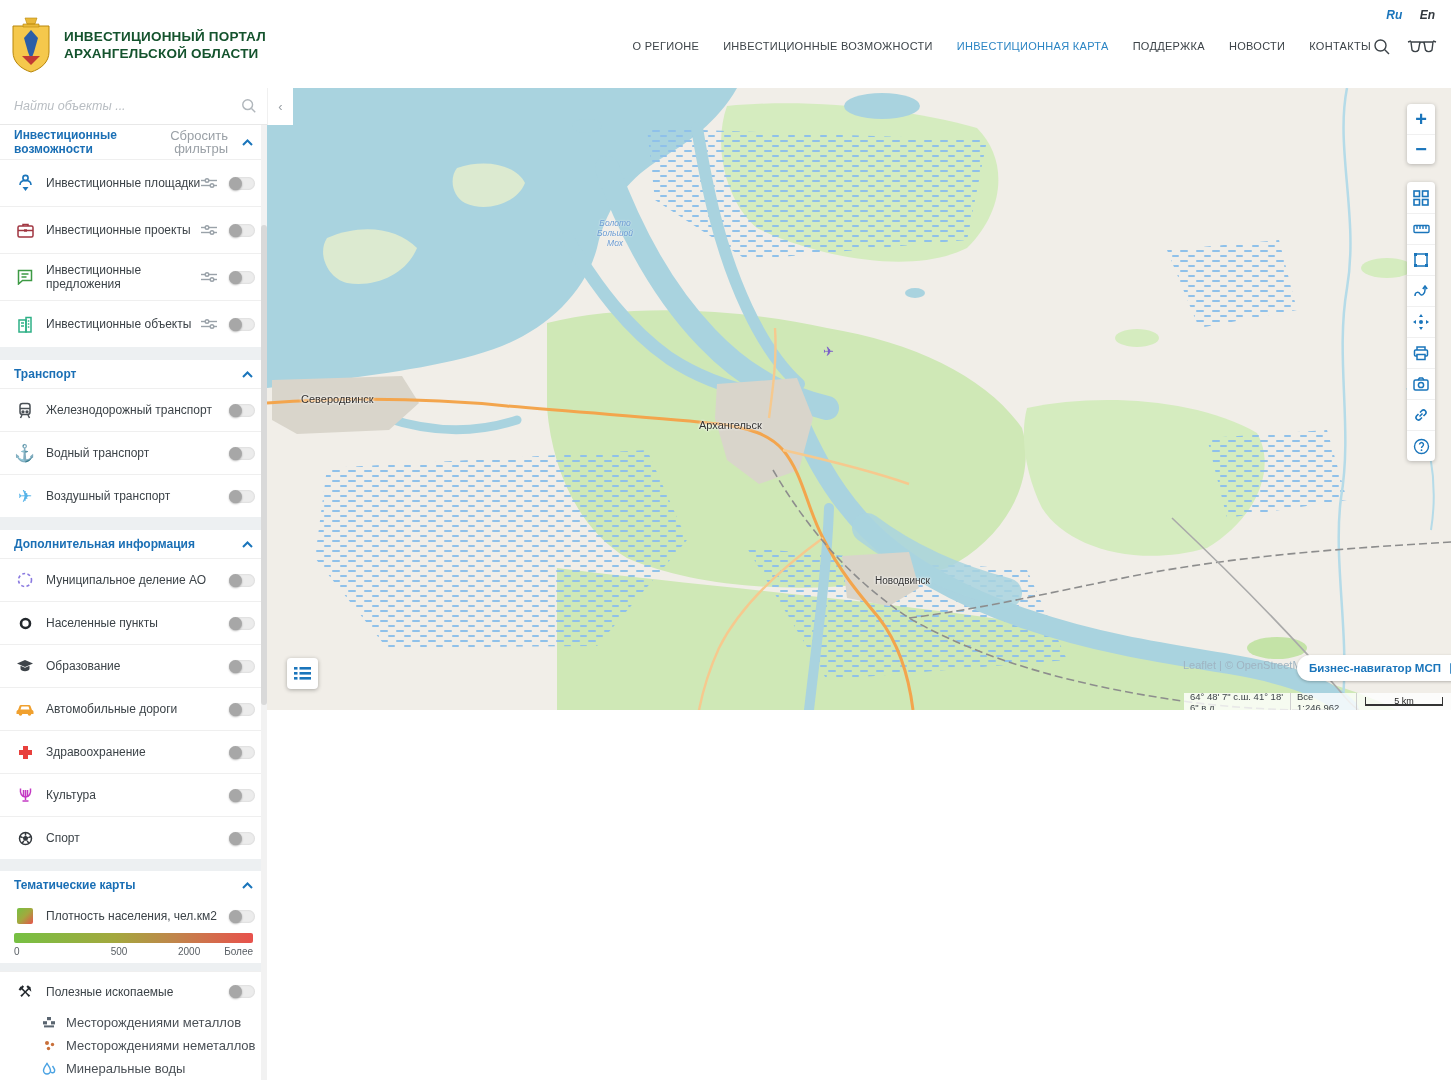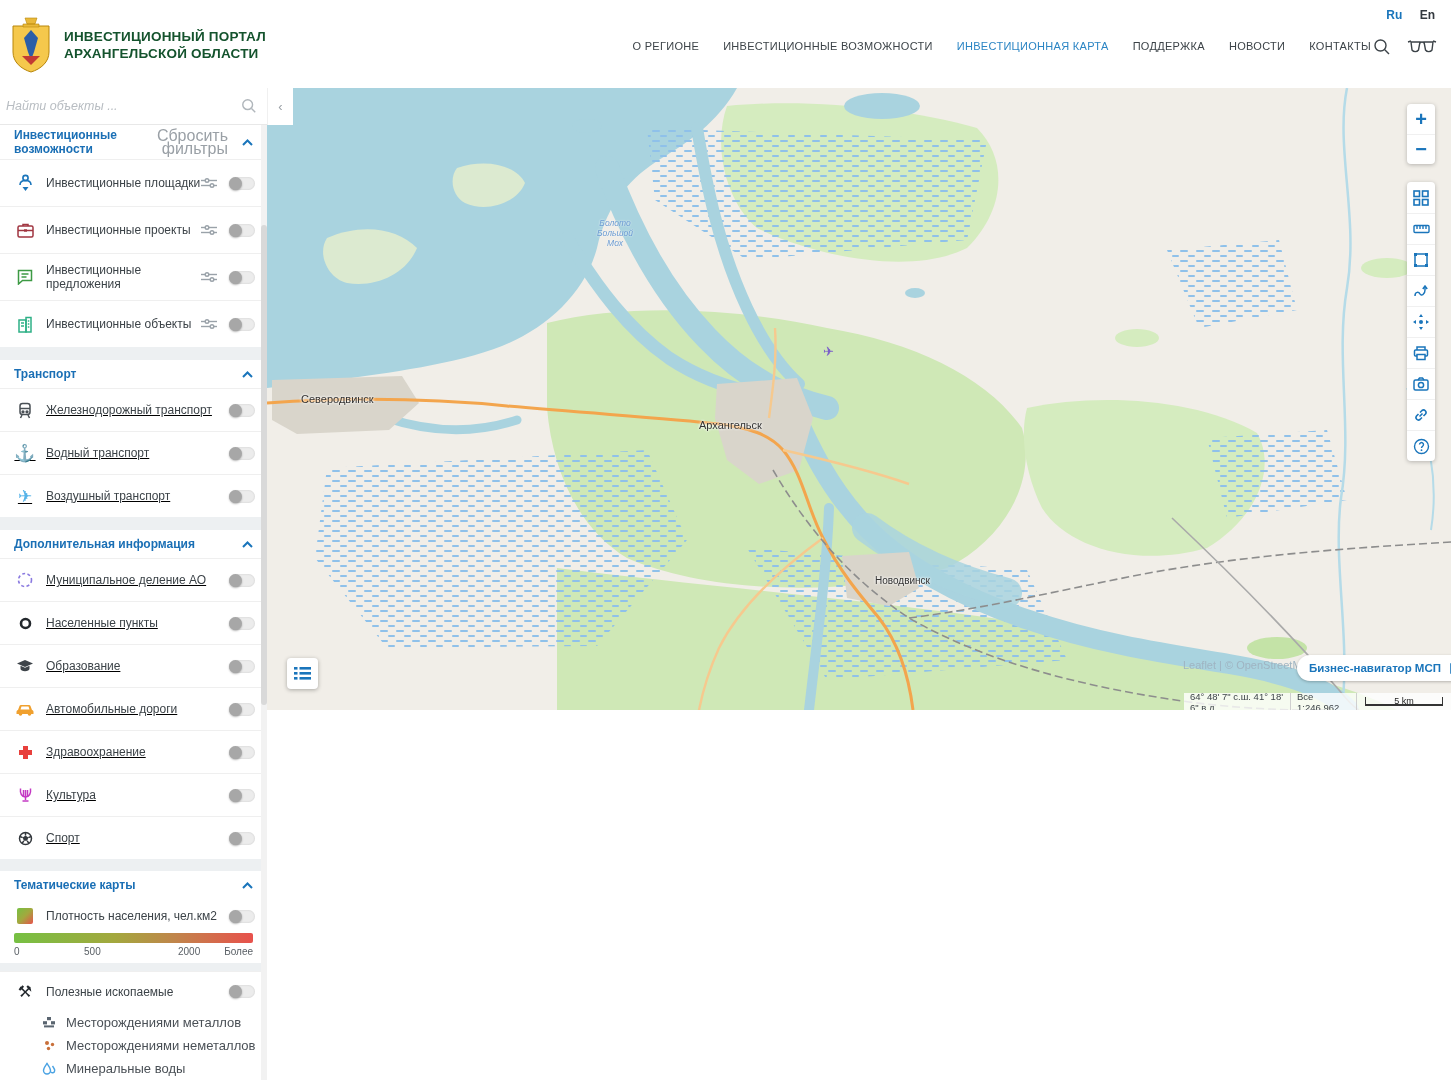--- a/index.html
+++ b/index.html
@@ -11,7 +11,7 @@
   .brand { position:absolute; left:10px; top:16px; display:flex; align-items:center; gap:12px; }
   .brand-title { color:#14532d; font-weight:bold; font-size:13.5px; line-height:17px; letter-spacing:.2px; }
   .lang { position:absolute; right:16px; top:8px; font-size:12px; font-weight:bold; }
-  .lang a { text-decoration:none; margin-left:14px; color:#33393f; cursor:pointer; }
+  .lang a { text-decoration:none; margin-left:14px; color:#33393f; cursor:pointer;font-style:italic; }
   .lang a.active { color:#1a75bb; }
   .nav { position:absolute; right:80px; top:40px; display:flex; gap:24px; align-items:center; }
   .nav a { text-decoration:none; color:#3c4348; font-size:11px; letter-spacing:.3px; cursor:pointer; white-space:nowrap;text-align:right; }

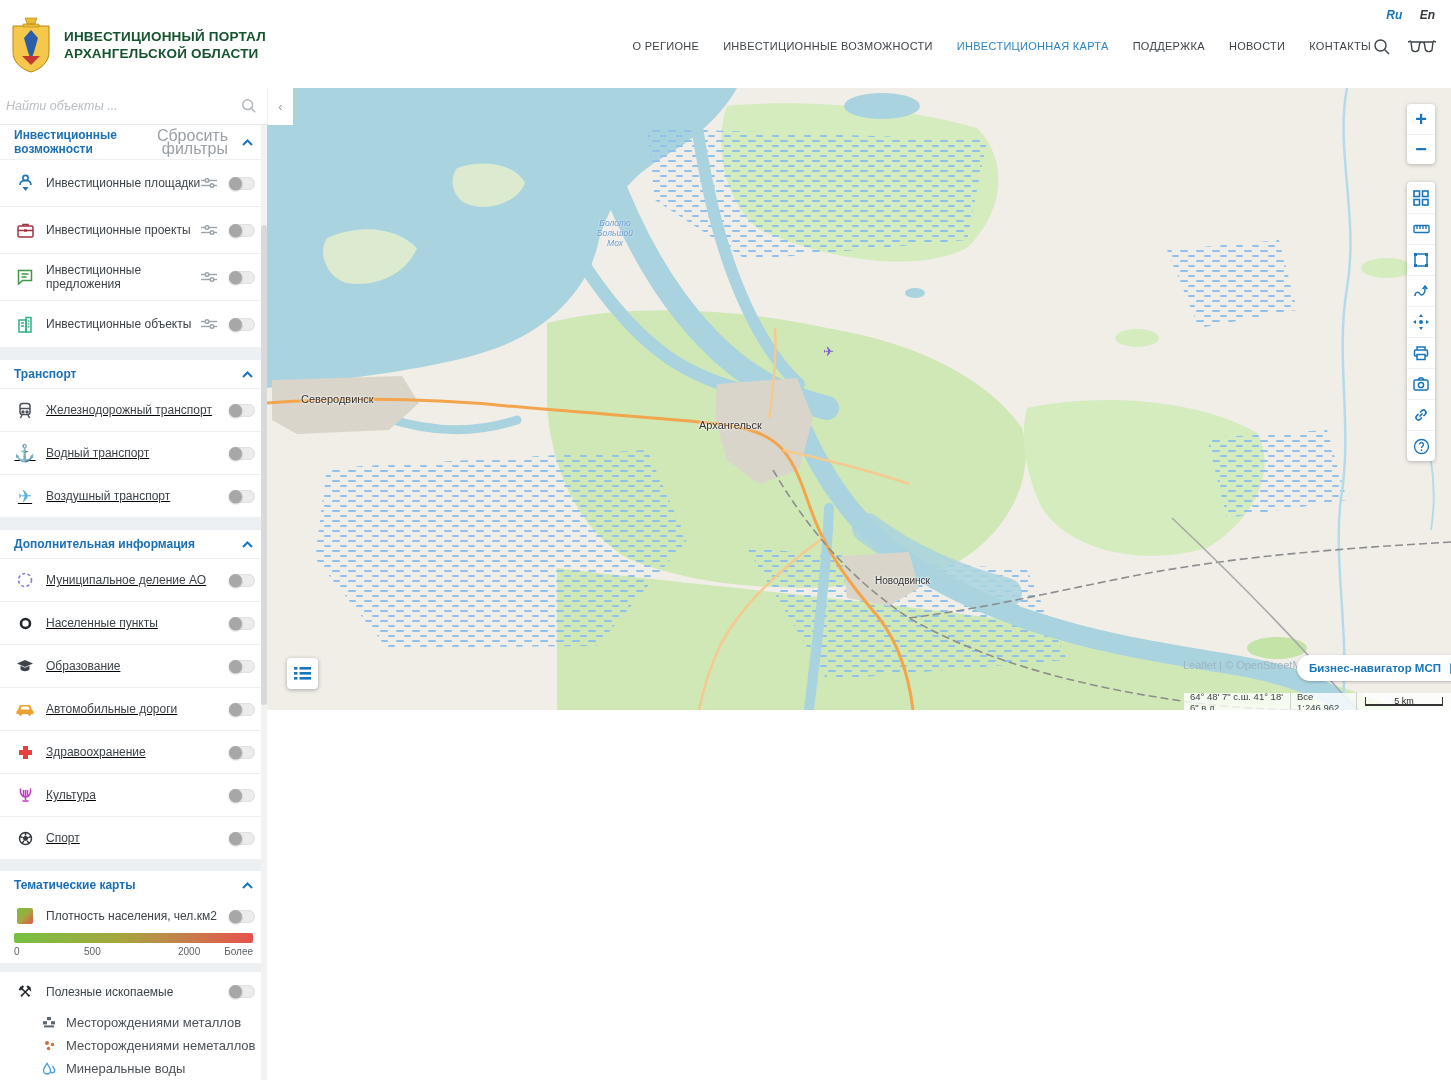--- a/index.html
+++ b/index.html
@@ -21,7 +21,7 @@
 
   
   .sidebar { position:absolute; left:0; top:88px; width:267px; height:992px; background:#fff; z-index:30; overflow:hidden; }
-  .search-row { height:37px; background:#fff; border-bottom:1px solid #e8e8e8; display:flex; align-items:center; padding:0 10px 0 6px; }
+  .search-row { height:37px; background:#fff; border-bottom:1px solid #e8e8e8; display:flex; align-items:center; padding:0 10px 0 14px; }
   .search-row input { flex:1; border:none; outline:none; font-size:12.5px; font-style:italic; color:#555; background:transparent; }
   .search-row input::placeholder { color:#b8bdc2; font-style:italic; }
   .search-tab { position:absolute; left:267px; top:88px; width:26px; height:37px; background:#fff; z-index:35;

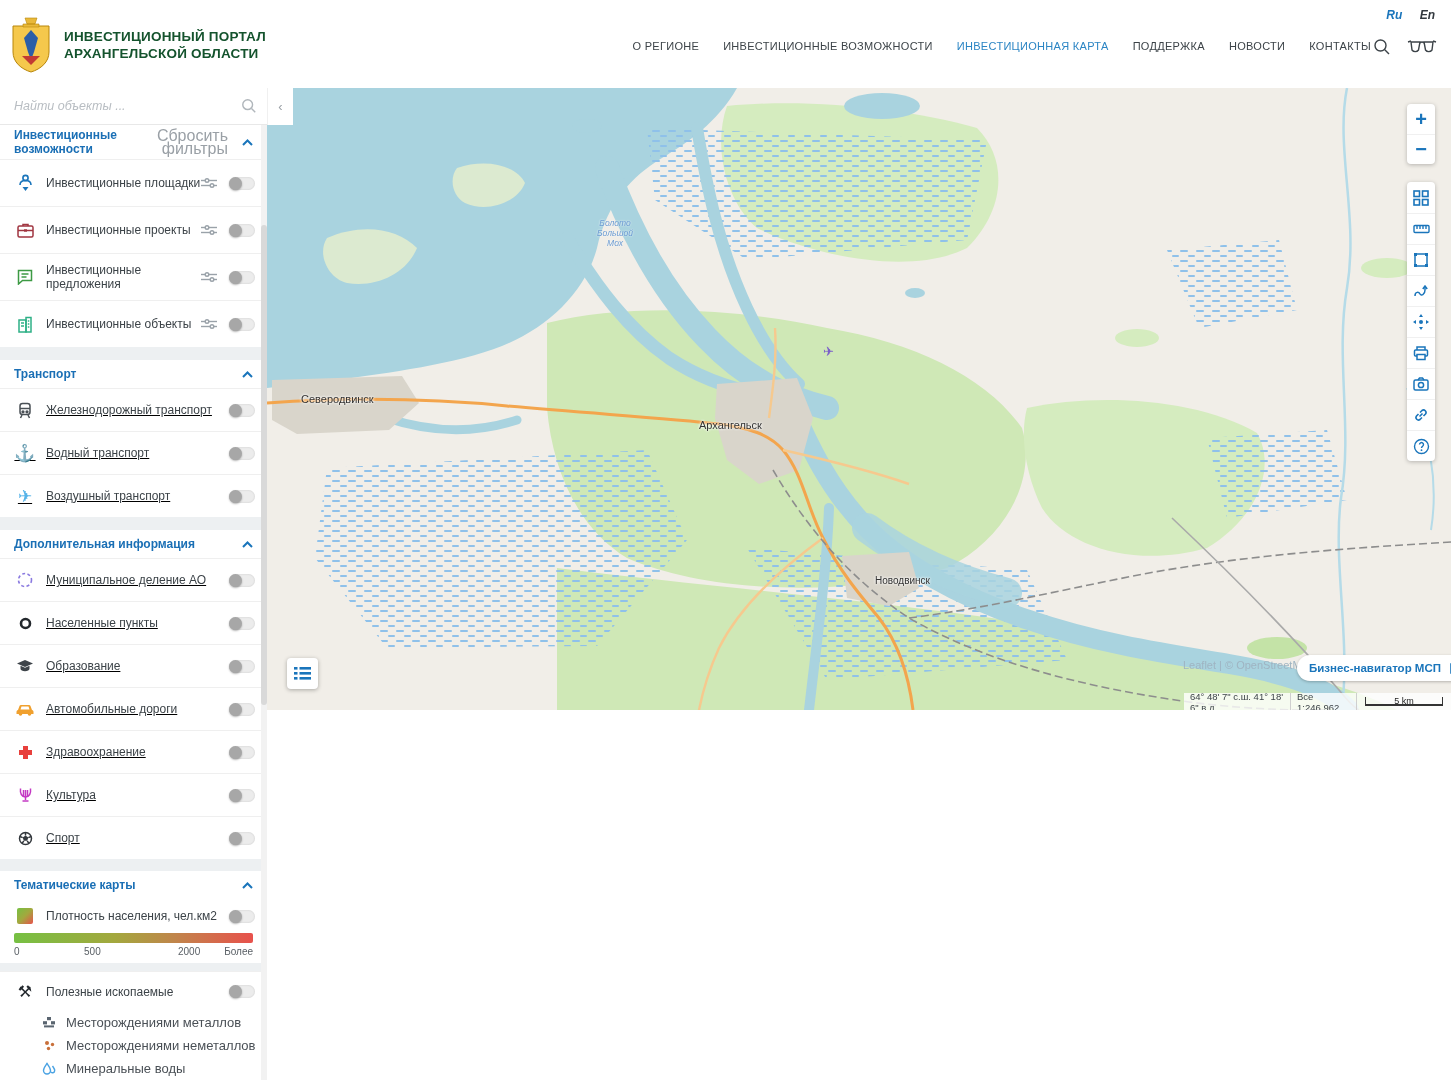--- a/index.html
+++ b/index.html
@@ -28,7 +28,7 @@
     display:flex; align-items:center; justify-content:center; color:#9aa0a6; font-size:13px; cursor:pointer; border-left:1px solid #f0f0f0; }
   .sec-head { display:flex; align-items:center; padding:0 14px; background:#fff; }
   .sec-title { color:#1a6fb5; font-size:12px; font-weight:bold; flex:1; }
-  .reset { color:#9aa0a6; font-size:16px; line-height:13px; text-align:right; margin-right:14px; cursor:pointer; }
+  .reset { color:#9aa0a6; font-size:13px; line-height:13px; text-align:right; margin-right:14px; cursor:pointer; }
   .chev { color:#1a75bb; cursor:pointer; display:flex; }
   .h34{height:34px;} .h28{height:28px;}
   .gap { background:#edf0f2; }

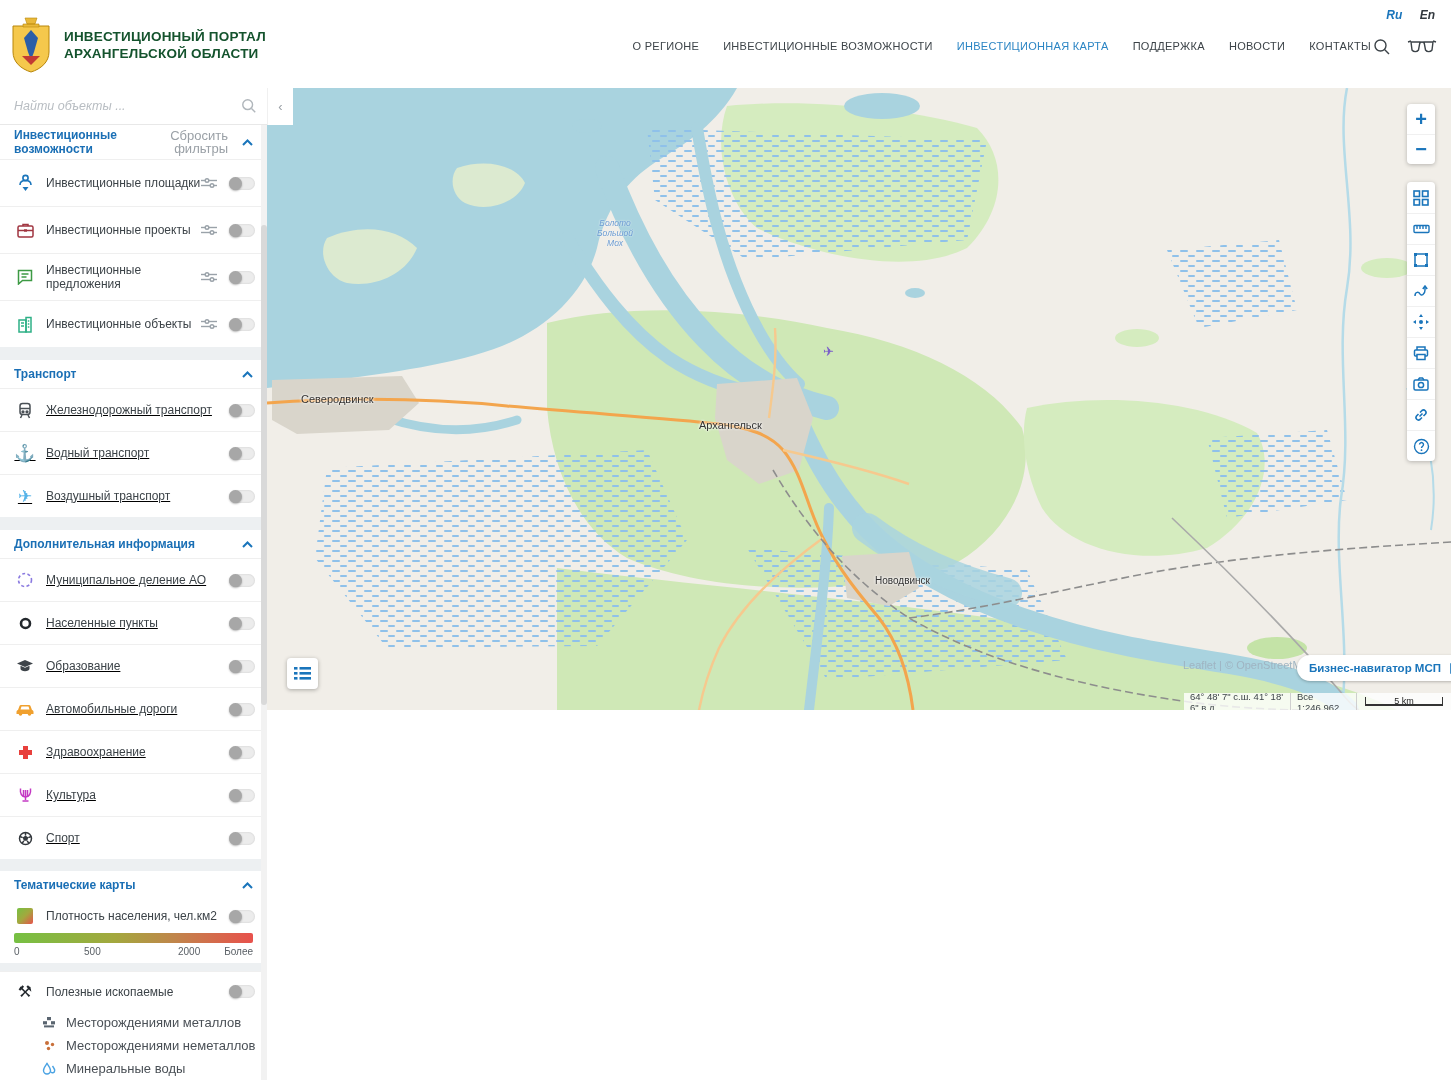--- a/index.html
+++ b/index.html
@@ -34,7 +34,7 @@
   .gap { background:#edf0f2; }
   .g13 { height:13px; } .g12 { height:12px; }
   .row { height:47px; display:flex; align-items:center; padding:0 12px 0 14px; border-top:1px solid #efefef; background:#fff; cursor:pointer; }
-  .row.h43 { height:43px;text-decoration:underline; }
+  .row.h43 { height:43px; }
   .ic { width:22px; display:flex; justify-content:center; margin-right:10px; flex:none; }
   .lbl { flex:1; font-size:12px; color:#3c4348; }
   .filter { margin-right:12px; cursor:pointer; display:flex; flex:none; }

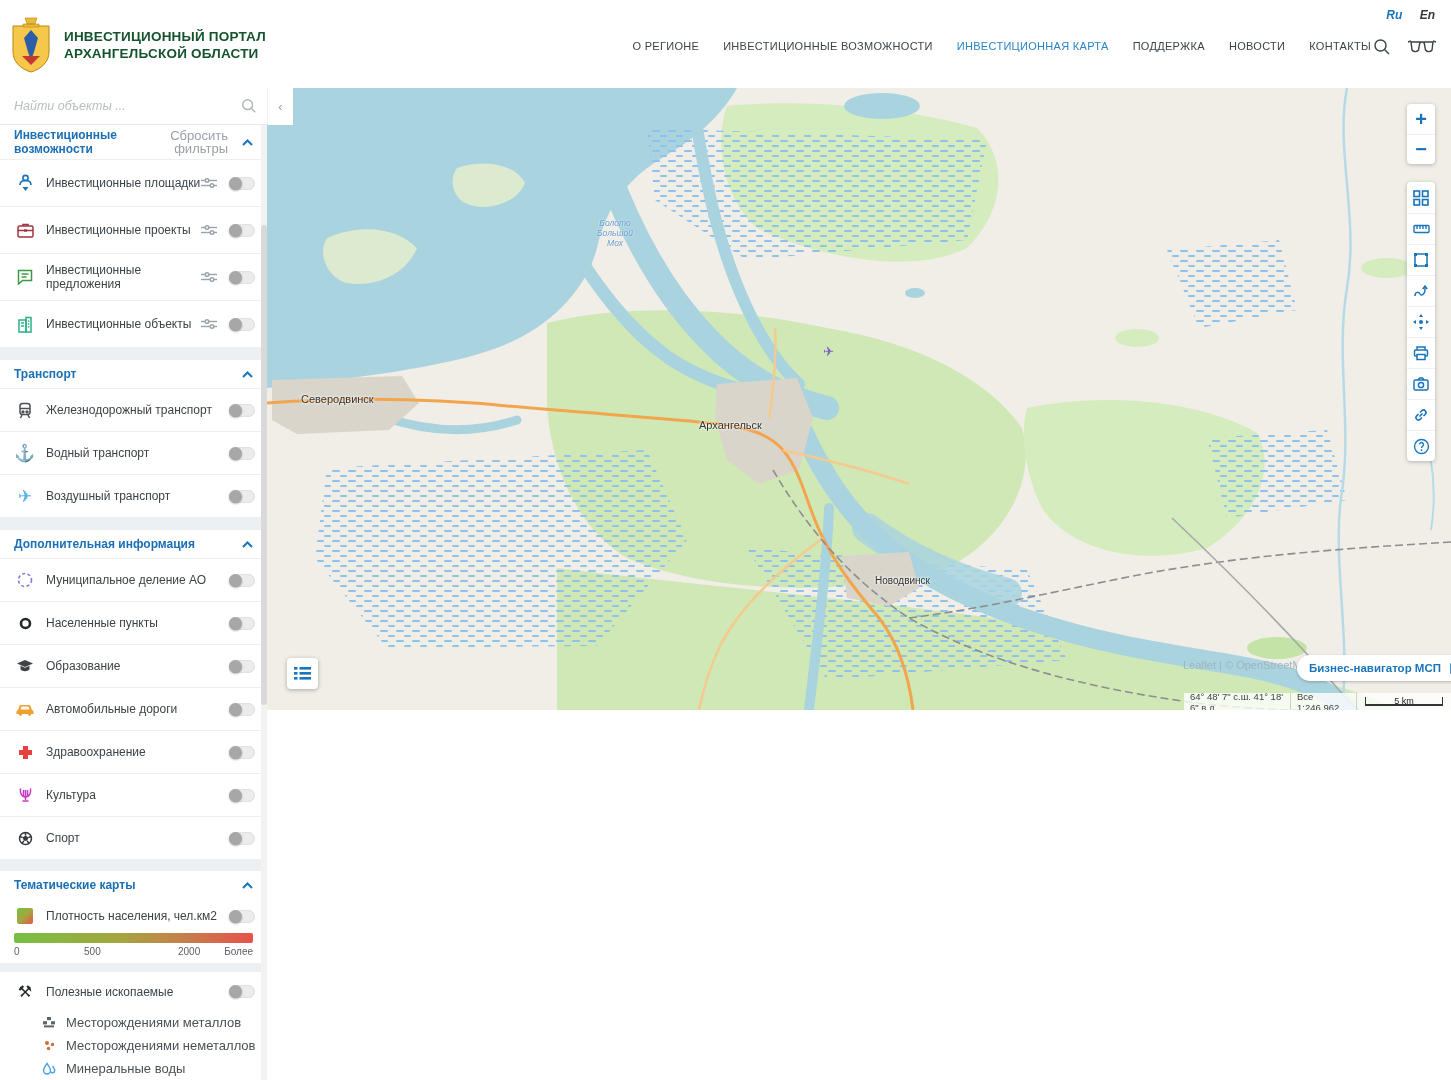--- a/index.html
+++ b/index.html
@@ -43,7 +43,7 @@
   .legend { background:#fff; padding:0 14px 6px 14px; }
   .grad-bar { height:10px; border-radius:2px; background:linear-gradient(90deg,#76c043 0%,#a3a83e 42%,#c1844b 68%,#e8514c 100%); }
   .grad-labels { display:flex; font-size:10px; color:#5a6066; margin-top:3px; }
-  .grad-labels span:nth-child(1){flex:1;text-align:left;} .grad-labels span:nth-child(2){flex:1;}
+  .grad-labels span:nth-child(1){flex:1;text-align:left;} .grad-labels span:nth-child(2){flex:1;text-align:center;}
   .grad-labels span:nth-child(3){flex:1;text-align:center;} .grad-labels span:nth-child(4){flex:0;text-align:right;}
   .subrow { height:23px; display:flex; align-items:center; padding-left:40px; background:#fff; cursor:pointer; }
   .subrow .ic { width:18px; margin-right:8px; }

